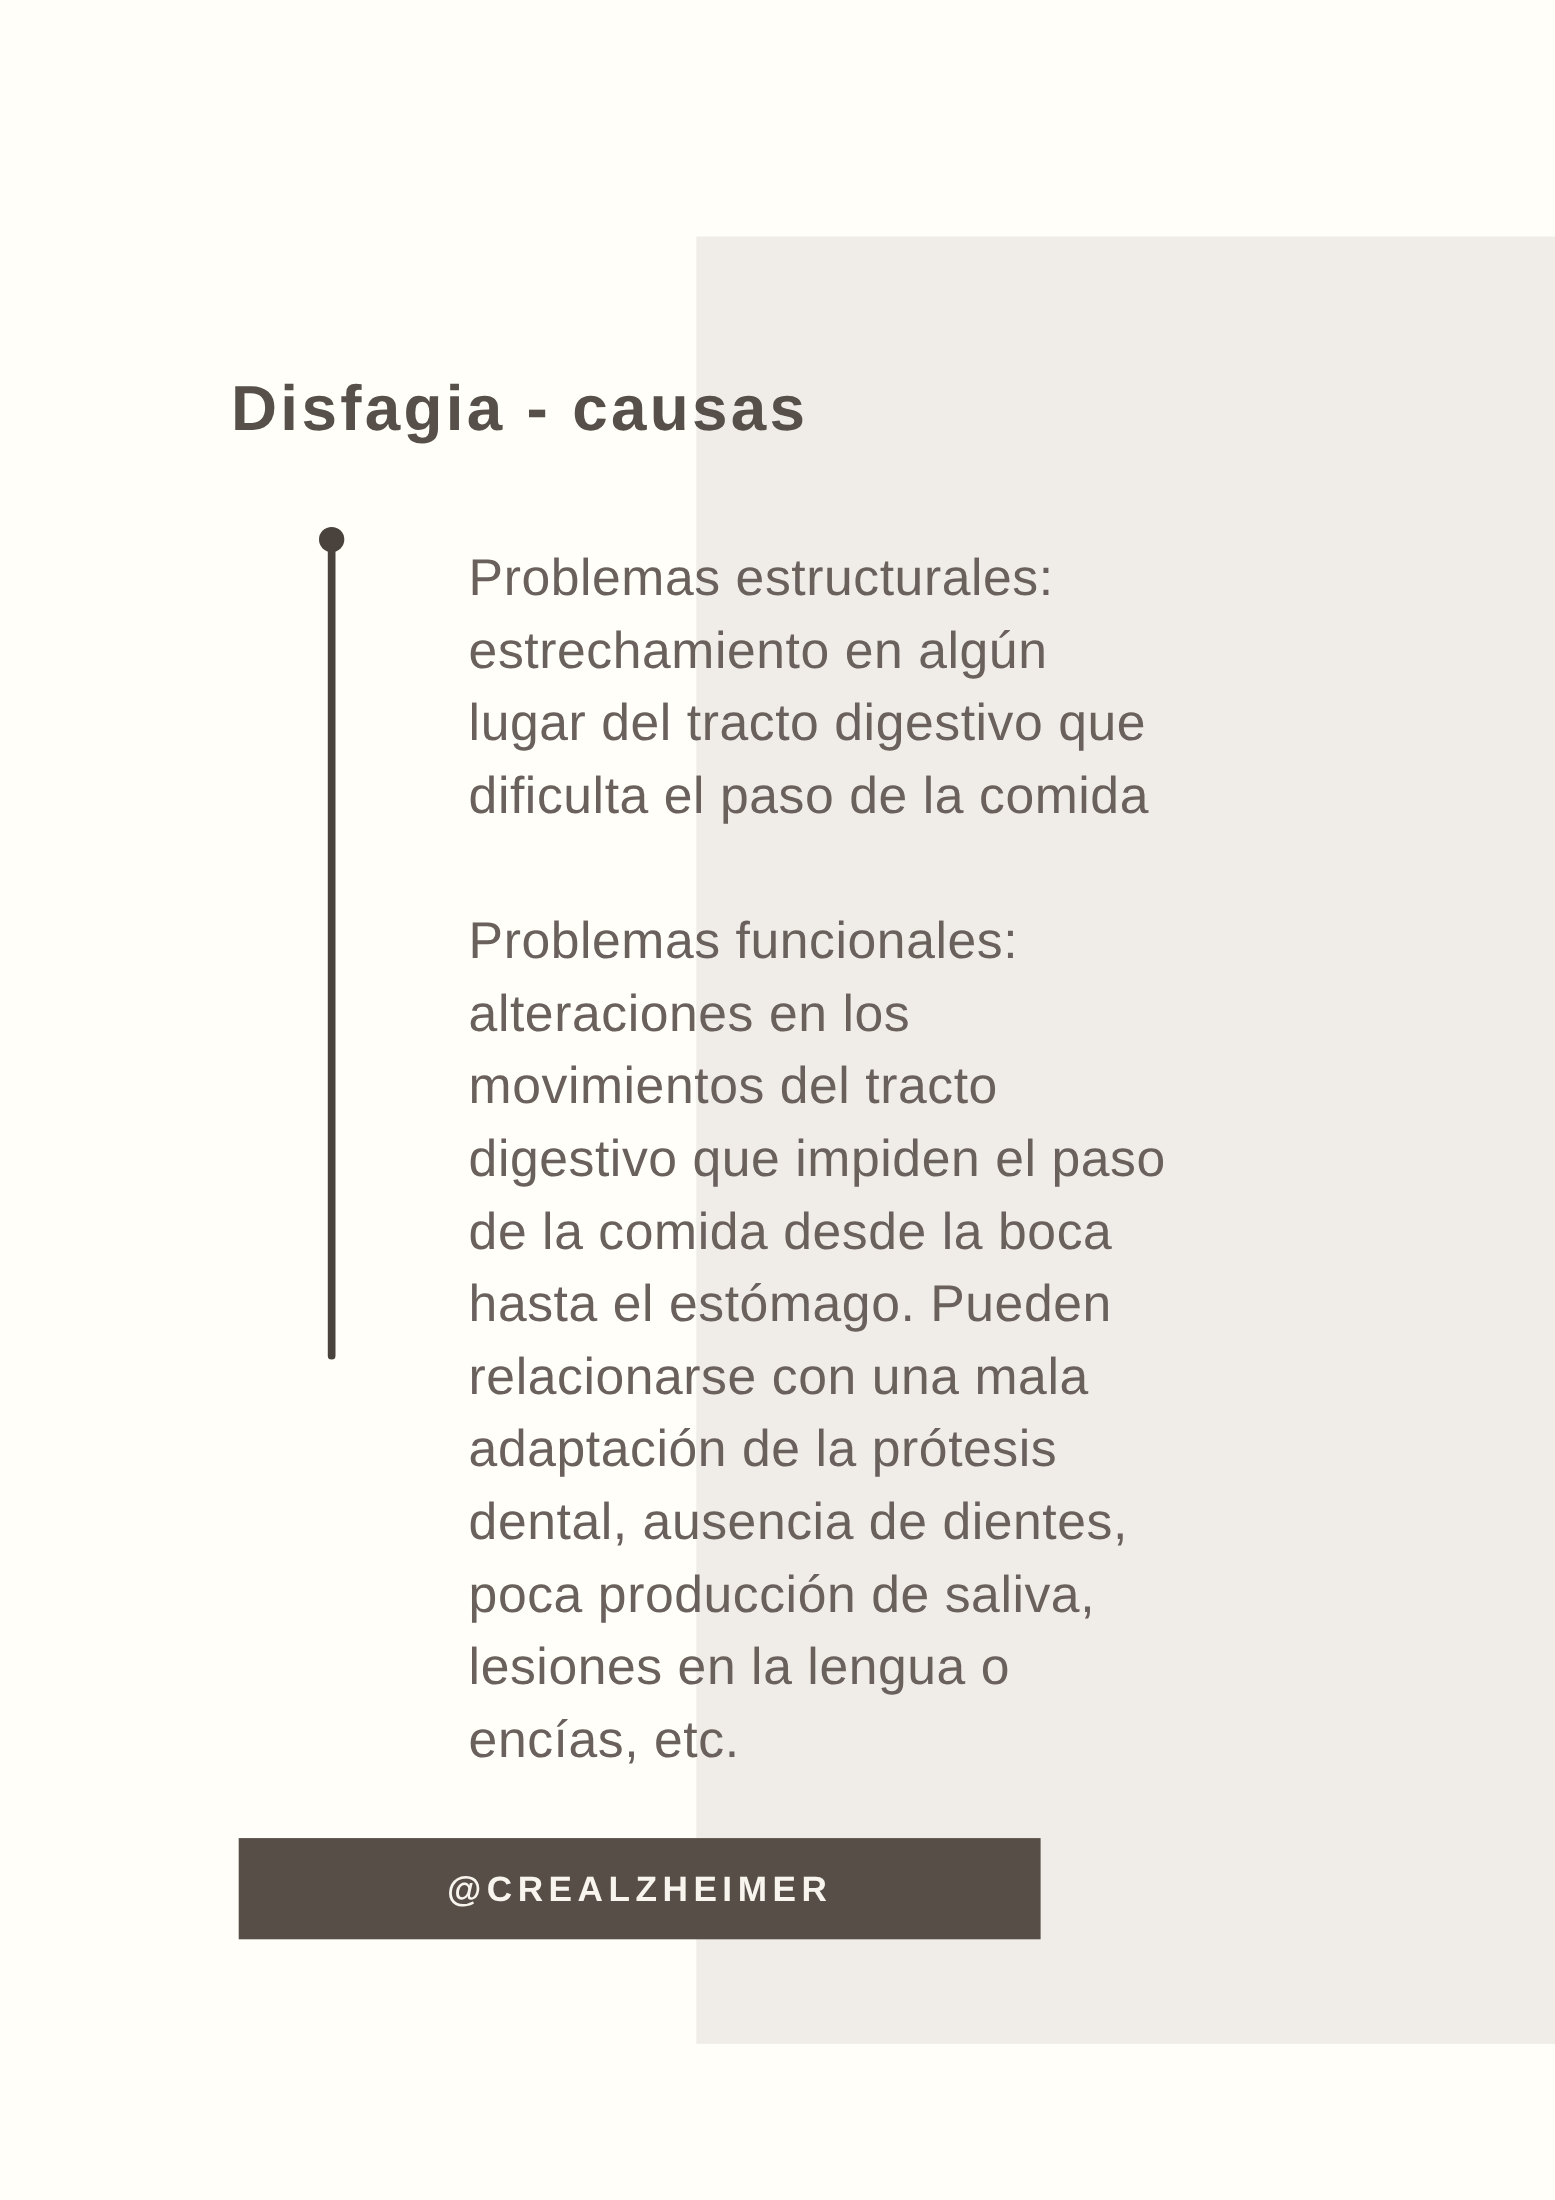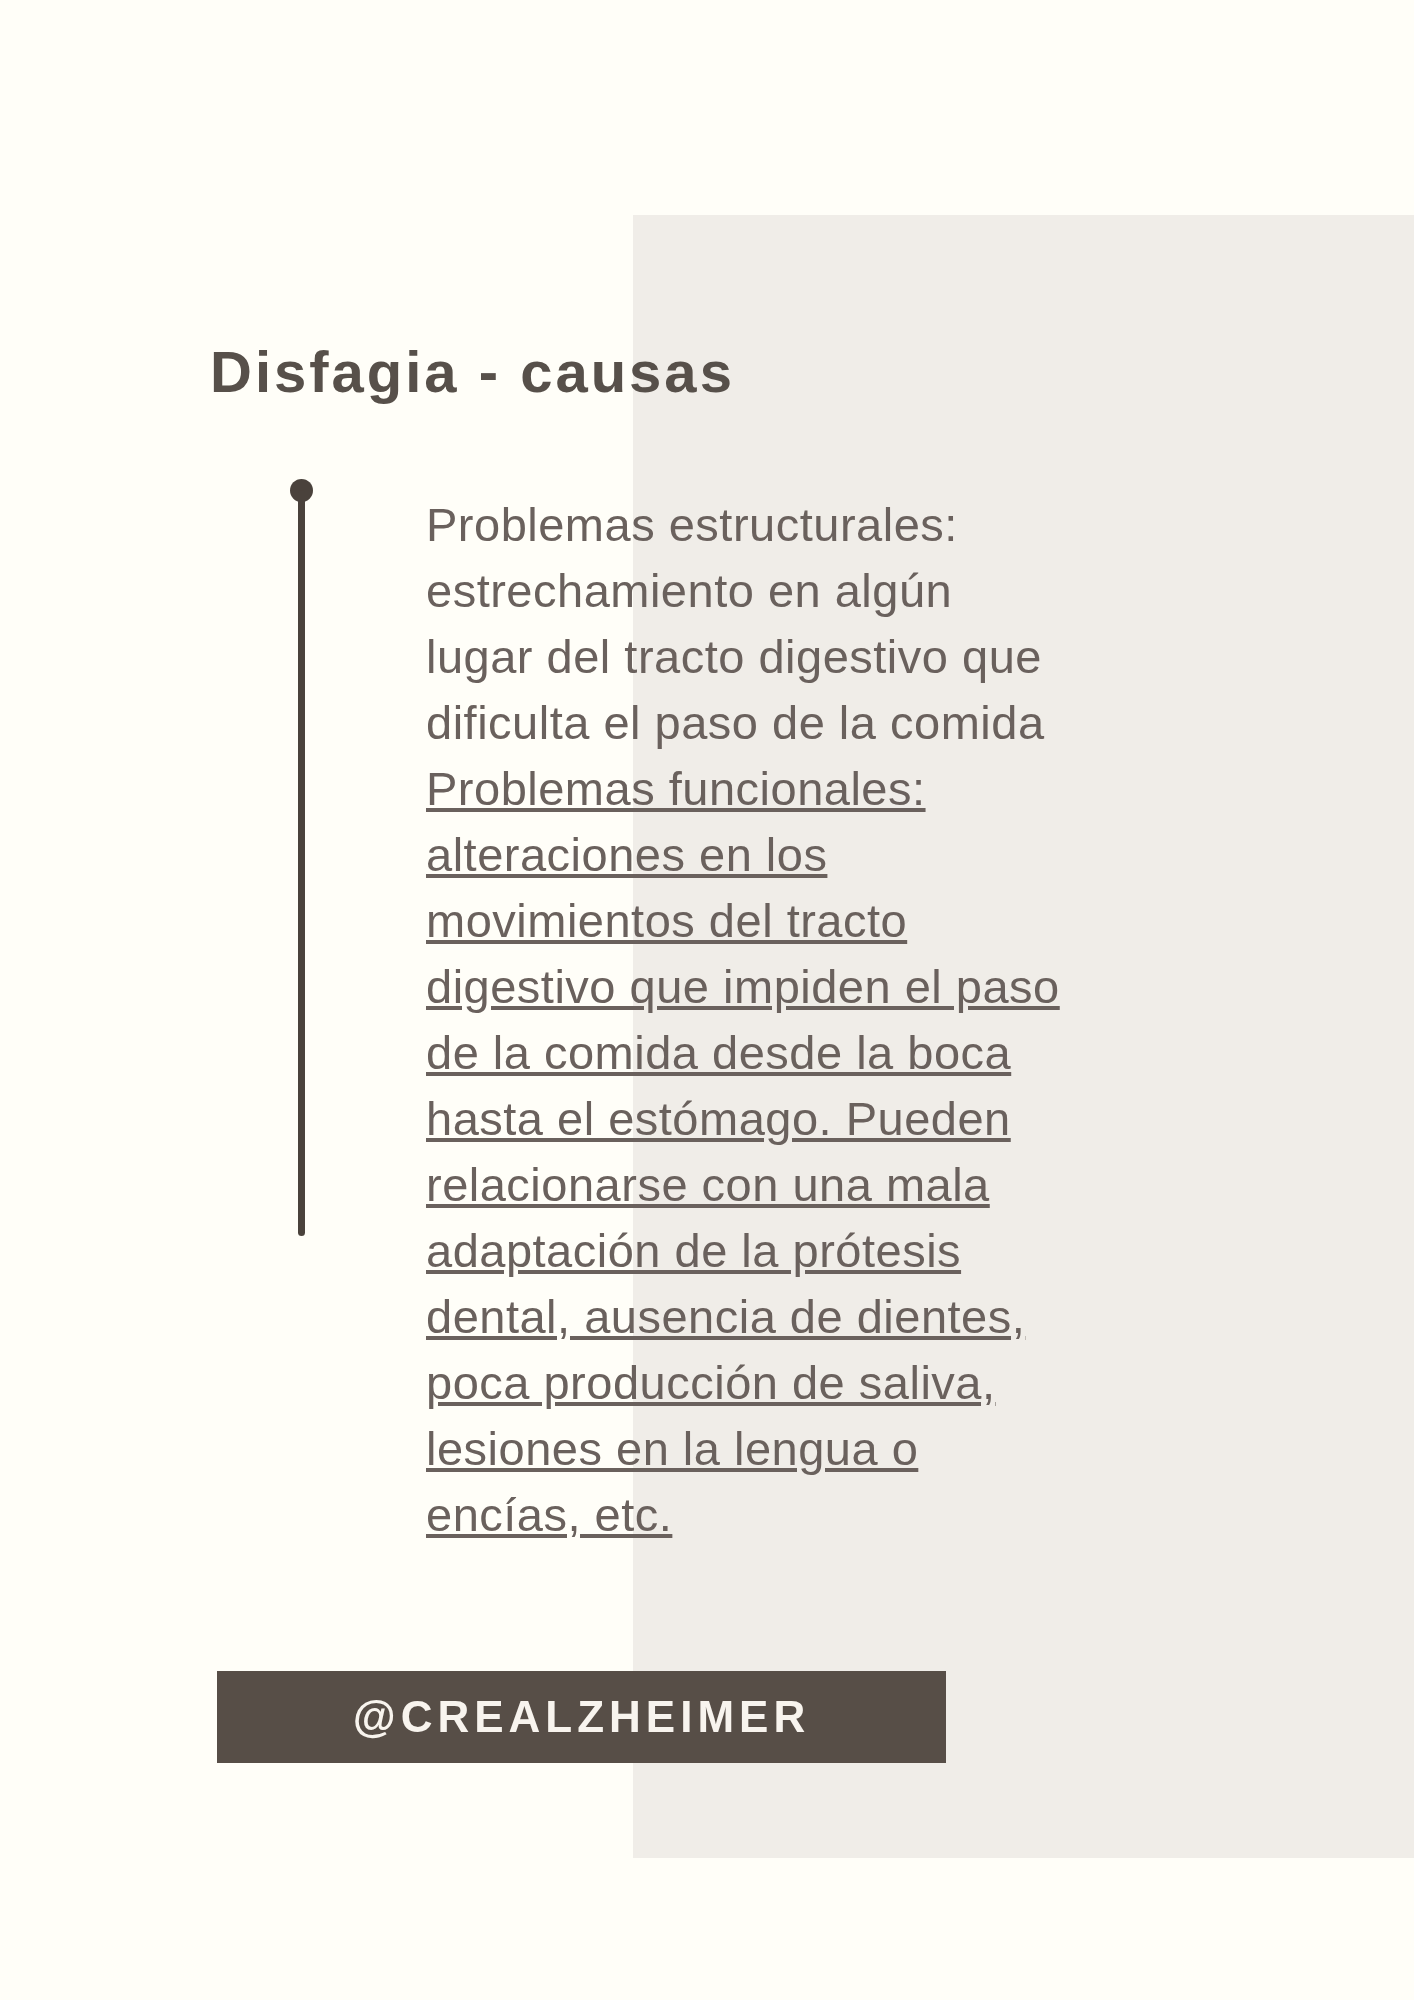--- a/index.html
+++ b/index.html
@@ -67,7 +67,7 @@
     white-space: pre-line;
   }
   .body-copy p + p {
-    text-decoration: underline;
+    margin-top: 66px;
   }
   .handle-banner {
     position: absolute;

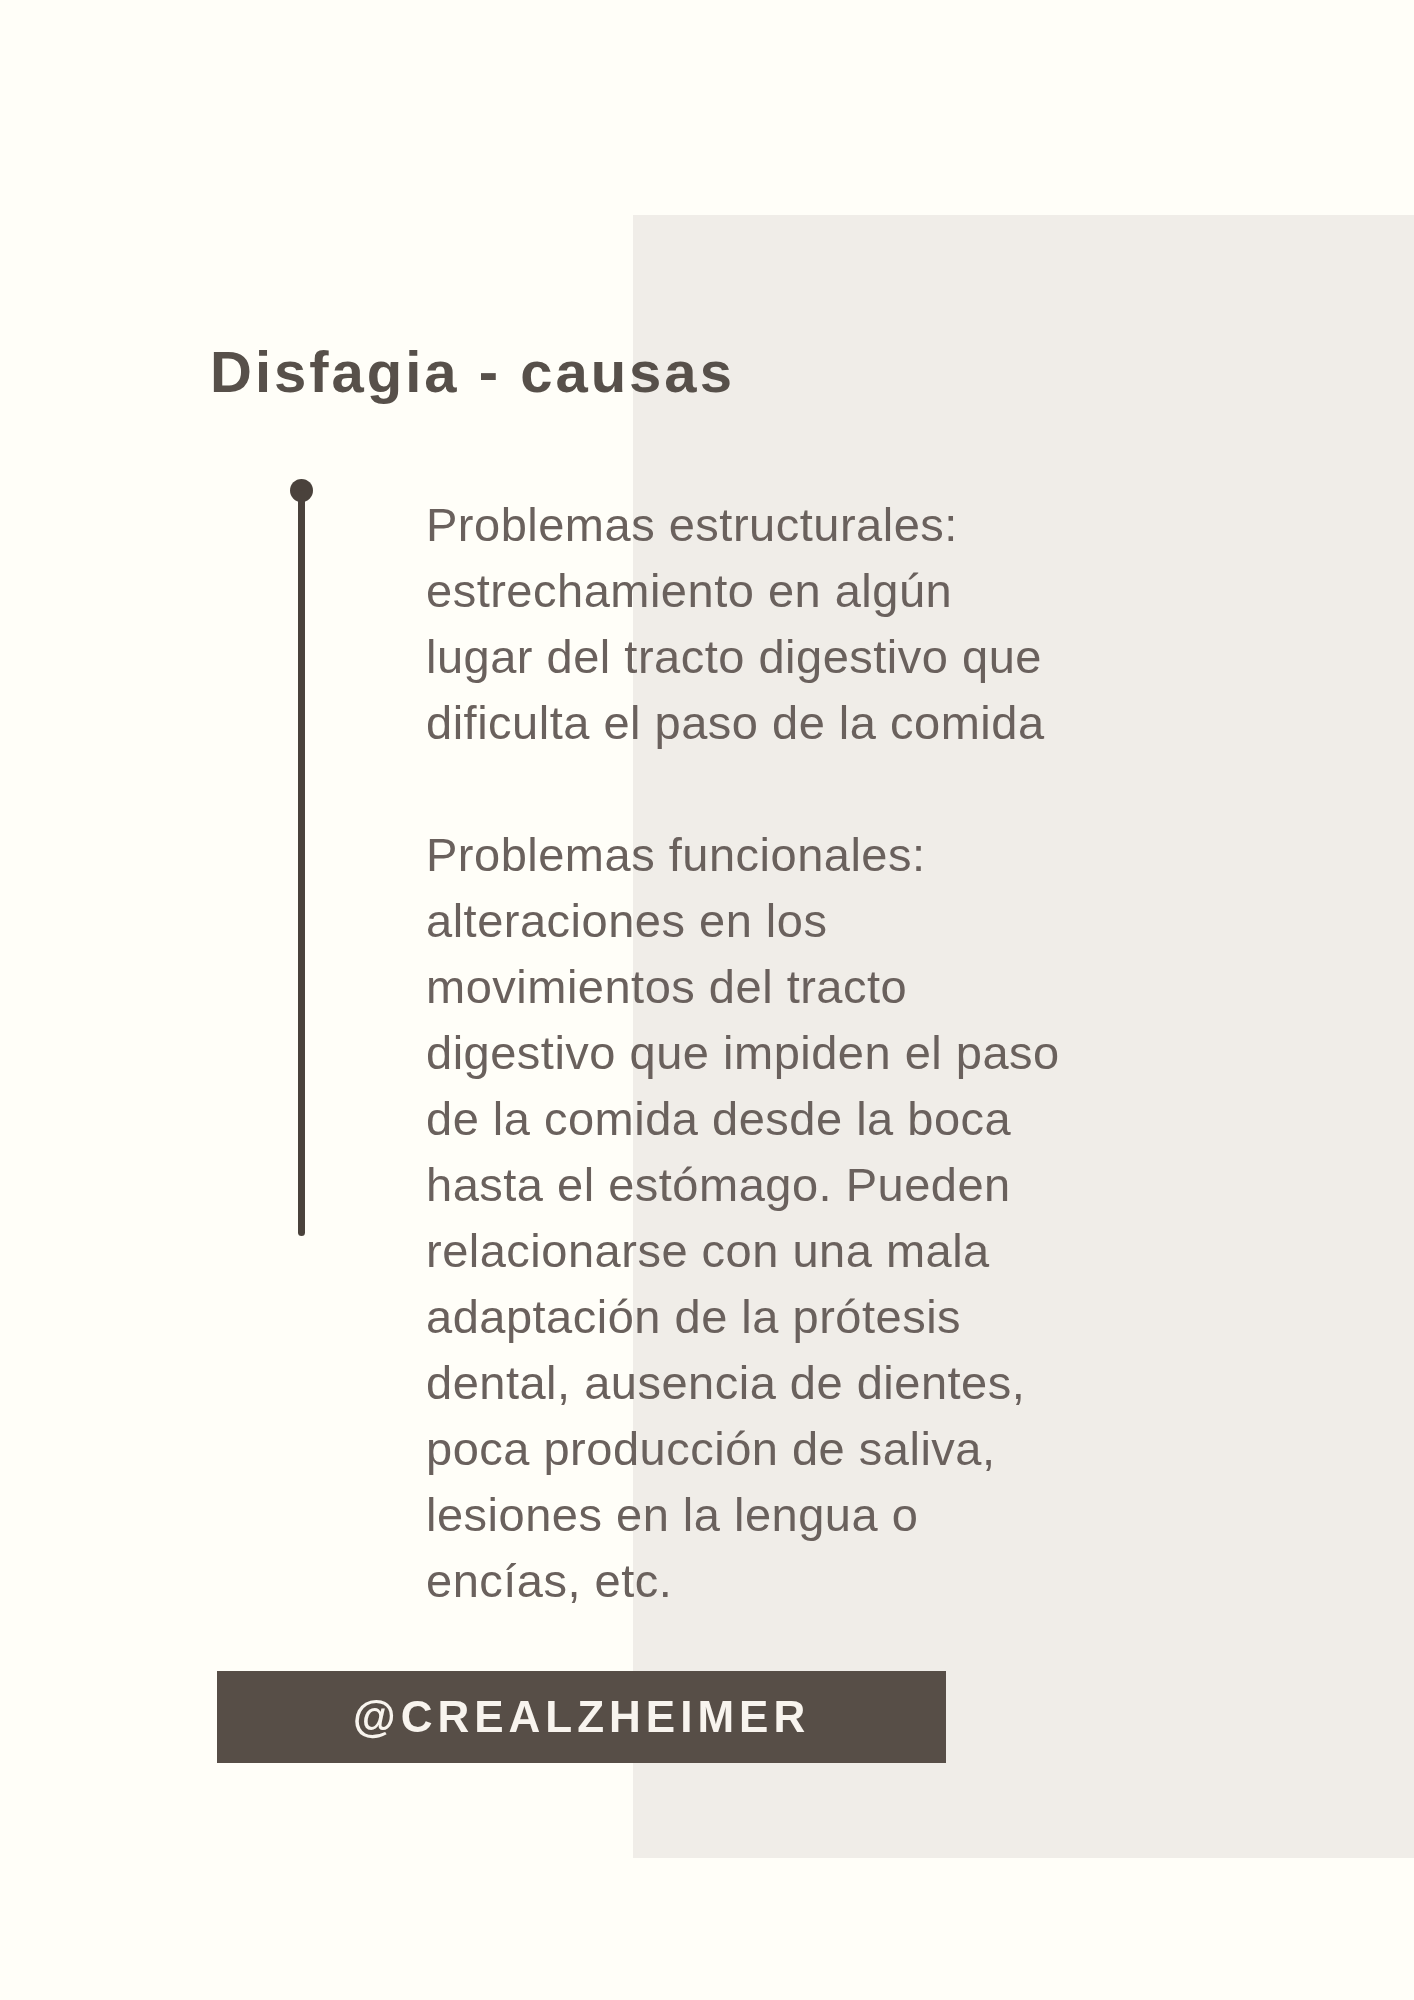--- a/index.html
+++ b/index.html
@@ -81,7 +81,7 @@
     justify-content: center;
   }
   .handle-text {
-    font-size: 44px;
+    font-size: 32px;
     font-weight: bold;
     letter-spacing: 5px;
     color: #F8F4EE;

